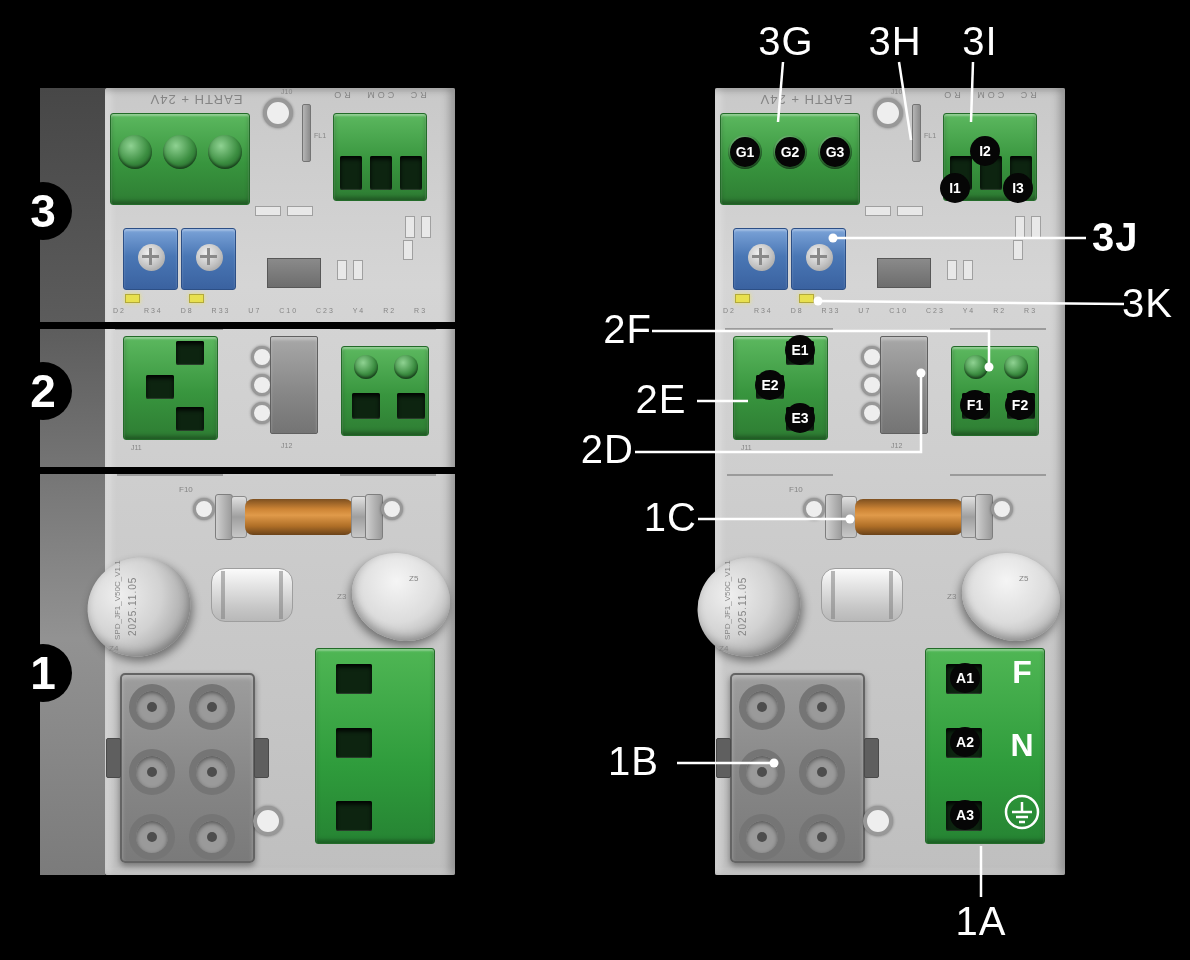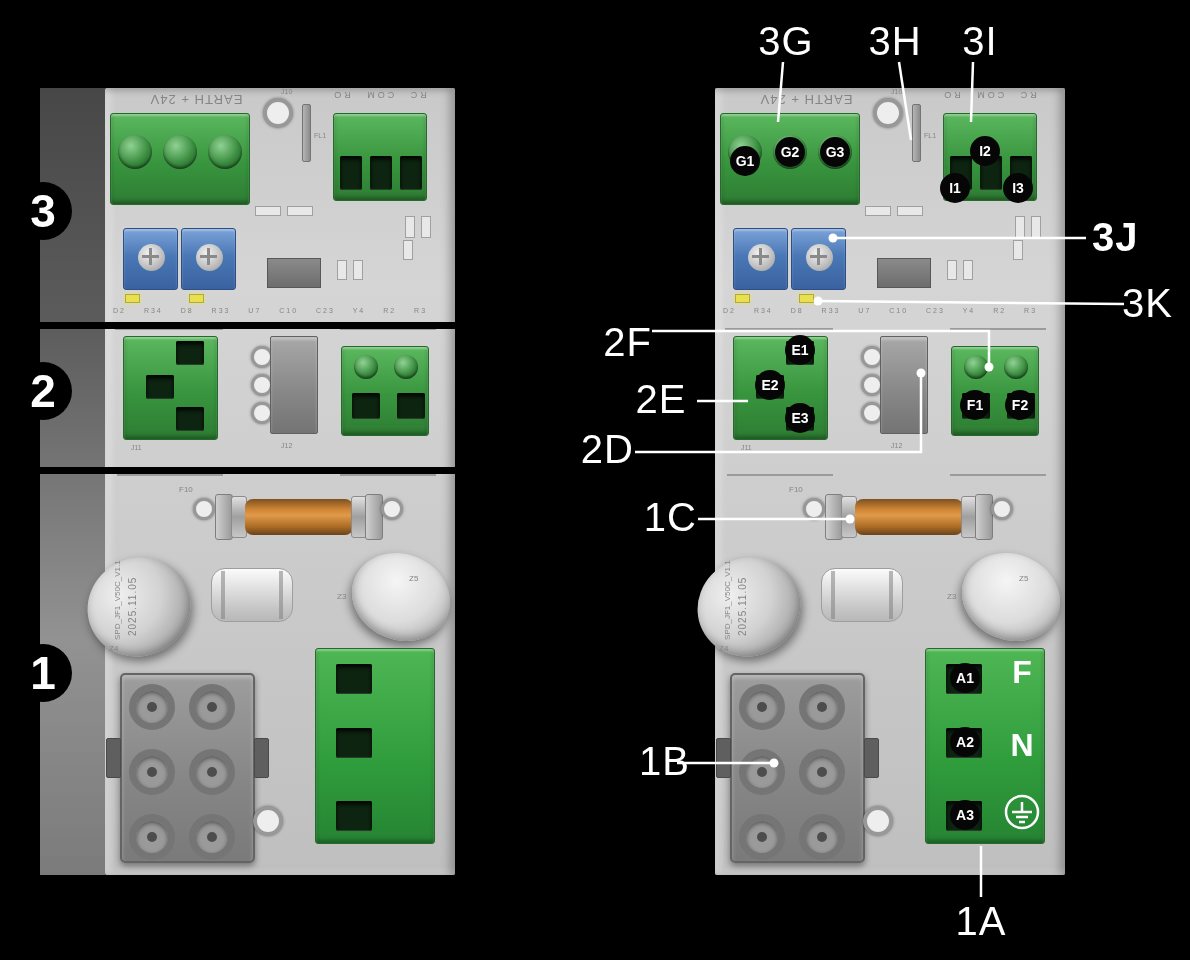--- a/index.html
+++ b/index.html
@@ -300,7 +300,7 @@
   <div class="hole" style="left:148px;top:718px;"></div>
 </div>
 
-    <div class="chip" style="left:15px;top:58px;">G1</div>
+    <div class="chip" style="left:15px;top:49px;">G1</div>
     <div class="chip" style="left:60px;top:49px;">G2</div>
     <div class="chip" style="left:105px;top:49px;">G3</div>
 

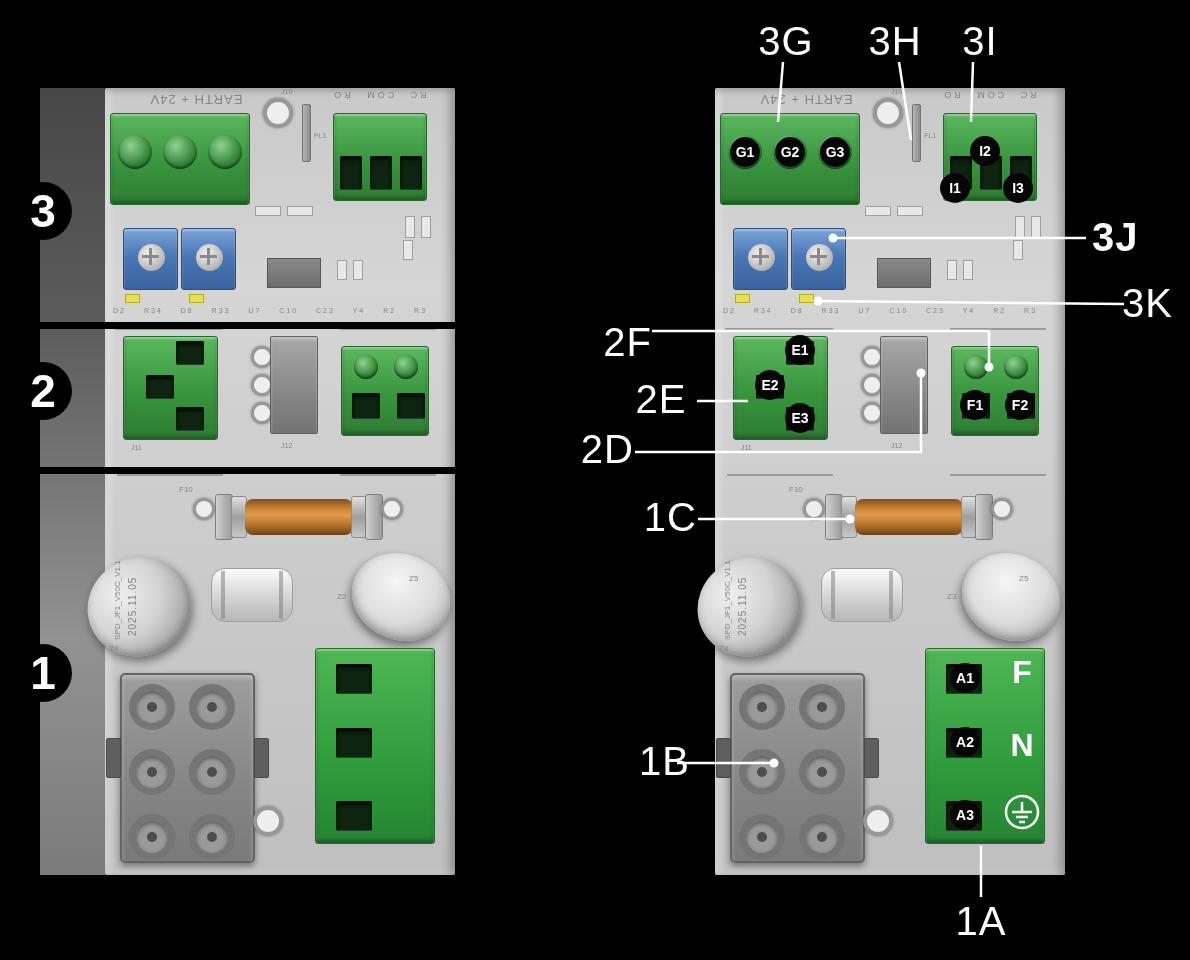--- a/index.html
+++ b/index.html
@@ -372,7 +372,7 @@
   <div class="callout" style="left:946px;top:20px;width:68px;text-align:center;">3I</div>
   <div class="callout" style="left:1092px;top:216px;width:80px;font-weight:bold;">3J</div>
   <div class="callout" style="left:1122px;top:282px;width:80px;">3K</div>
-  <div class="callout" style="left:580px;top:321px;width:72px;text-align:right;">2F</div>
+  <div class="callout" style="left:580px;top:308px;width:72px;text-align:right;">2F</div>
   <div class="callout" style="left:626px;top:378px;width:70px;text-align:center;">2E</div>
   <div class="callout" style="left:562px;top:428px;width:72px;text-align:right;">2D</div>
   <div class="callout" style="left:626px;top:496px;width:71px;text-align:right;">1C</div>

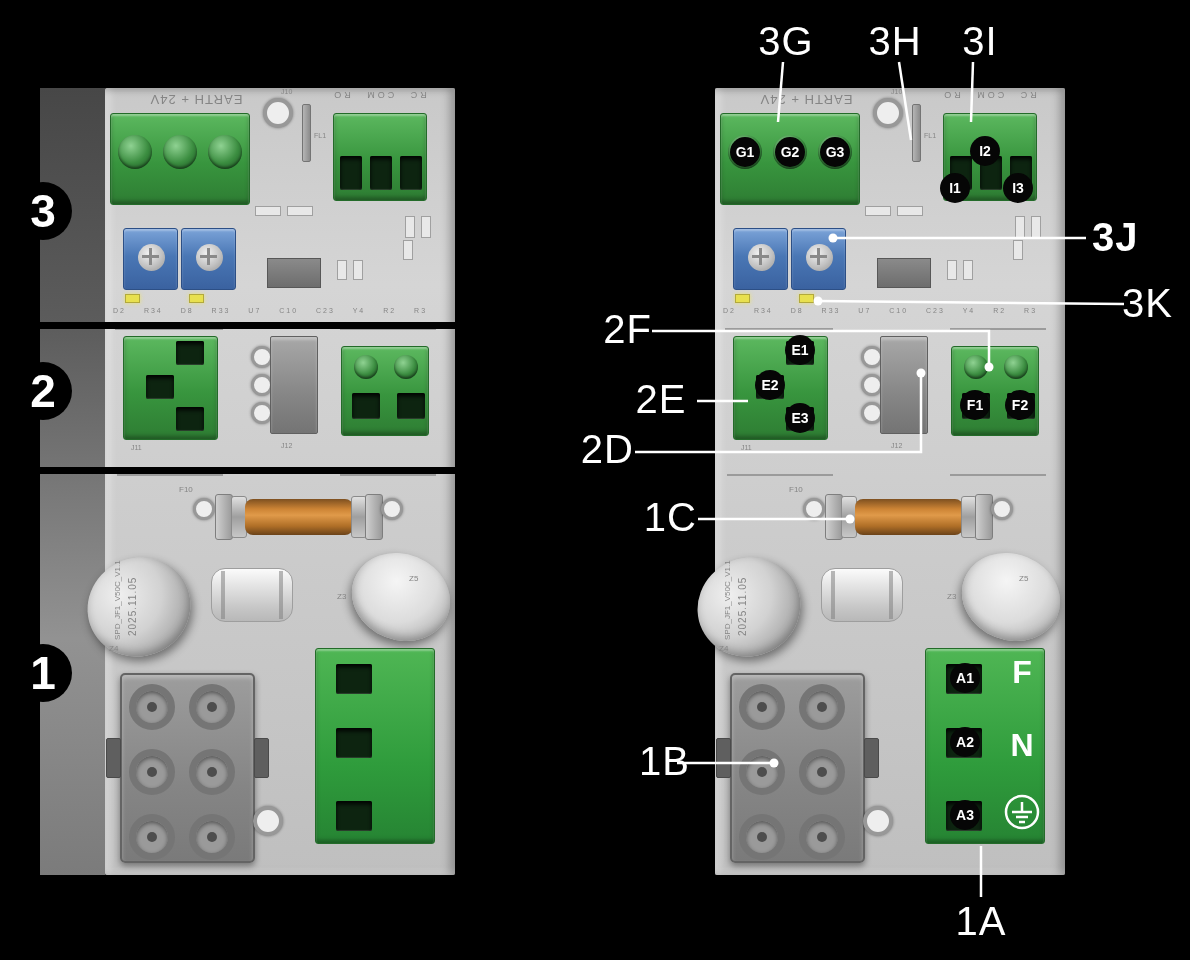--- a/index.html
+++ b/index.html
@@ -376,7 +376,7 @@
   <div class="callout" style="left:626px;top:378px;width:70px;text-align:center;">2E</div>
   <div class="callout" style="left:562px;top:428px;width:72px;text-align:right;">2D</div>
   <div class="callout" style="left:626px;top:496px;width:71px;text-align:right;">1C</div>
-  <div class="callout" style="left:619px;top:740px;width:71px;text-align:right;">1B</div>
+  <div class="callout" style="left:598px;top:740px;width:71px;text-align:center;">1B</div>
   <div class="callout" style="left:944px;top:900px;width:74px;text-align:center;">1A</div>
 
 </div>

